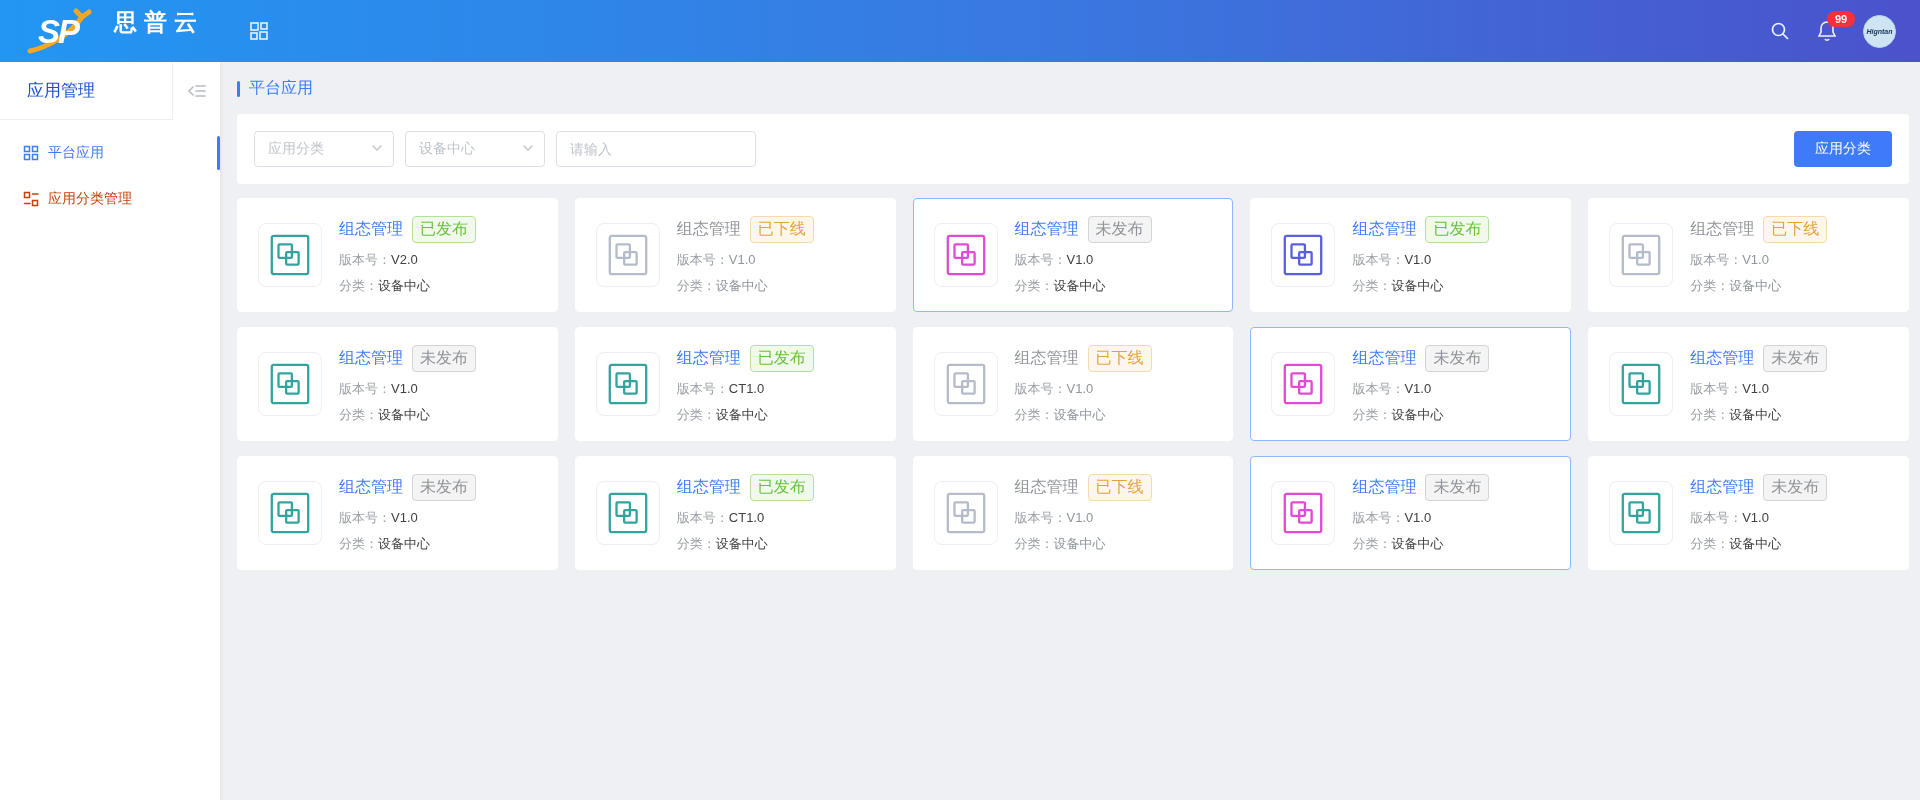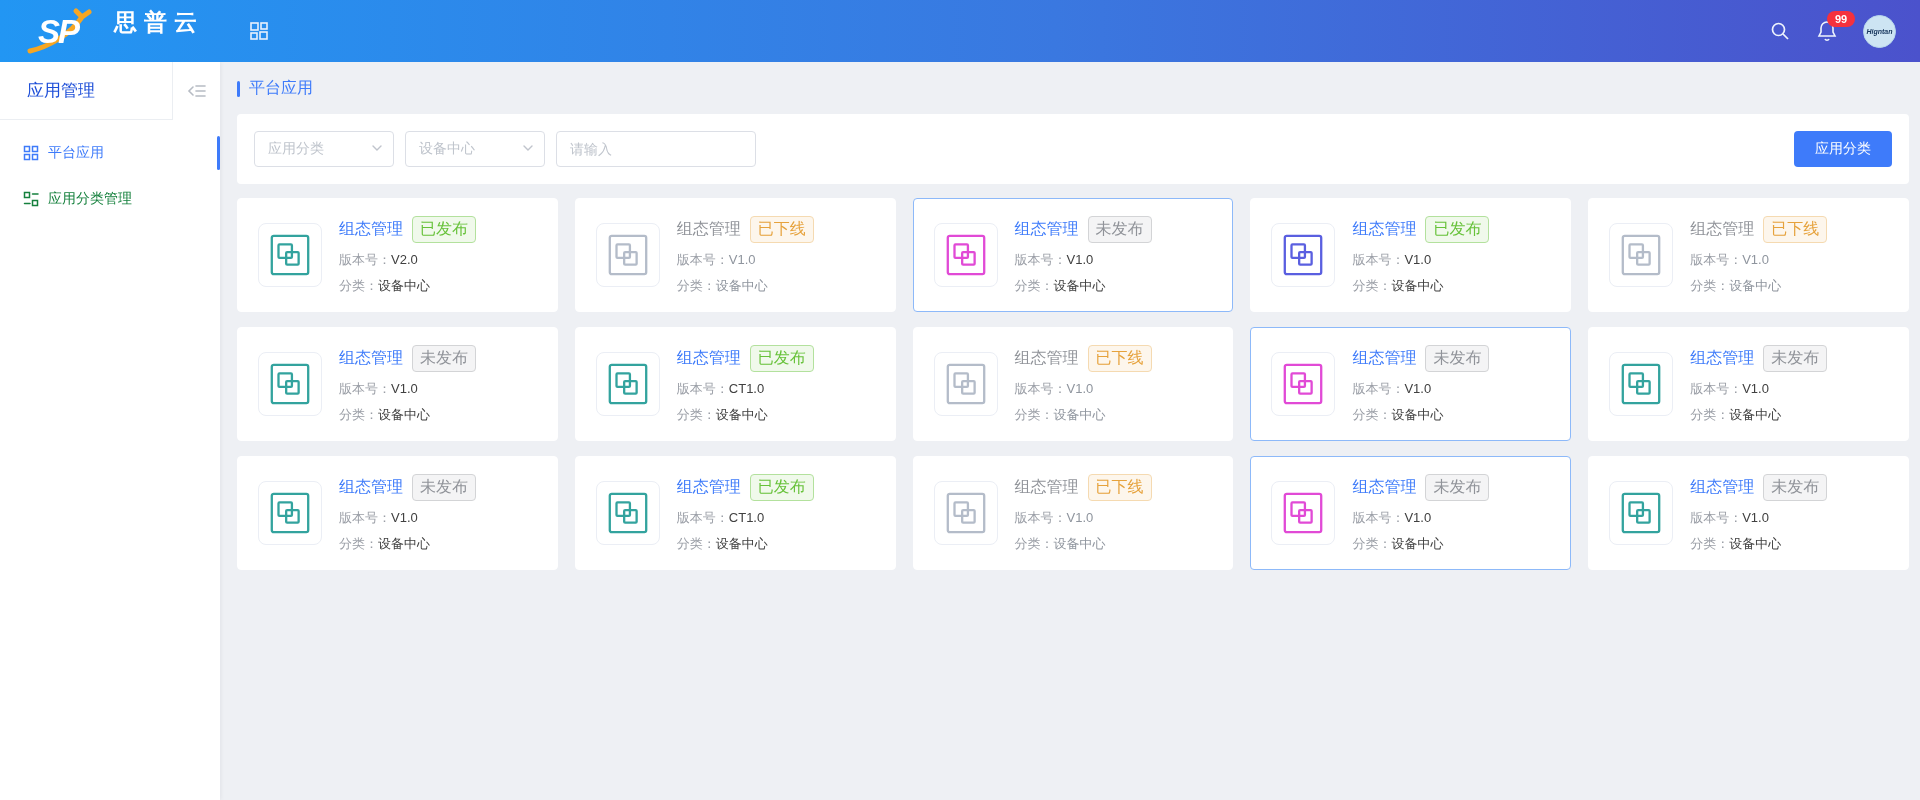--- a/index.html
+++ b/index.html
@@ -38,7 +38,7 @@
     border-left:1px solid #ebeef2; cursor:pointer; color:#b7bcc4; }
   .menu { padding-top:10px; }
   .menu-item { height:46px; display:flex; align-items:center; padding-left:23px; gap:9px;
-    font-size:14px; color:#15803d; cursor:pointer; position:relative; }
+    font-size:14px; color:#c2410c; cursor:pointer; position:relative; }
   .menu-item.active { color:#3e7bfa; }
   .menu-item.active::after { content:""; position:absolute; right:0; top:6px; bottom:6px;
     width:3px; background:#3e7bfa; border-radius:2px; }

